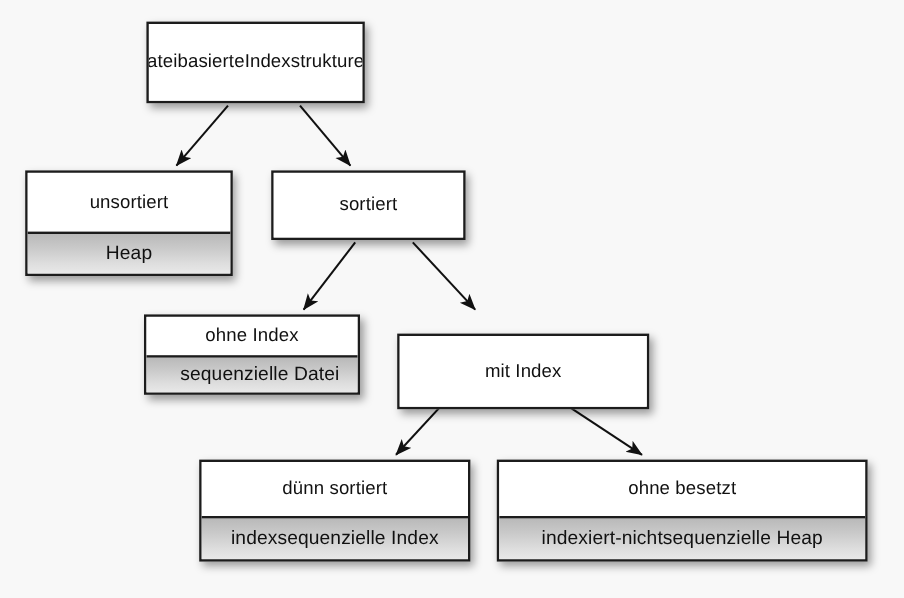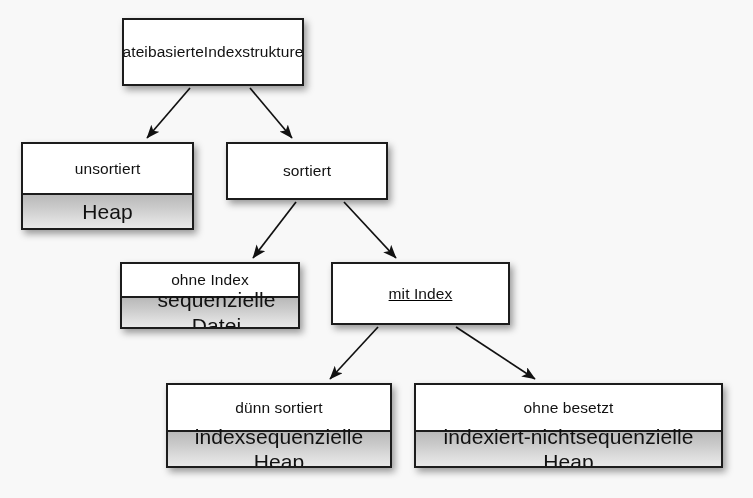--- a/index.html
+++ b/index.html
@@ -59,7 +59,7 @@
     border-top: 2px solid #1c1c1c;
     background: linear-gradient(to bottom, #b9b9b9 0%, #c9c9c9 35%, #dedede 75%, #e8e8e8 100%);
     color: #111111;
-    font-size: 21px;
+    font-size: 16px;
     line-height: 1.2;
     padding: 2px 5px;
     box-sizing: border-box;

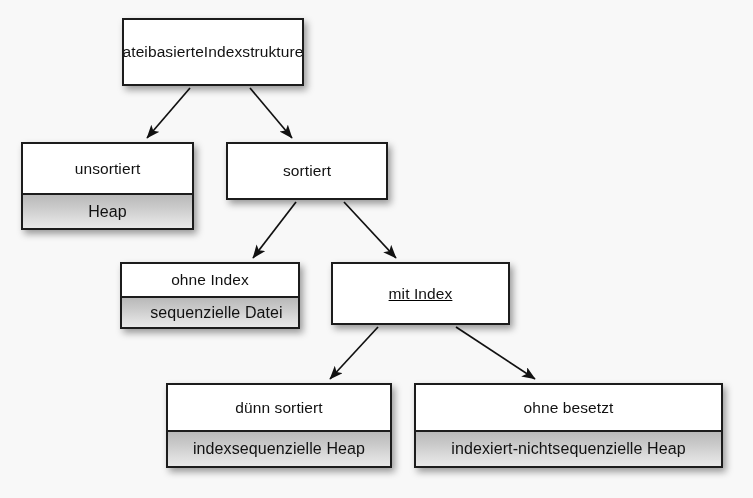--- a/index.html
+++ b/index.html
@@ -109,7 +109,7 @@
     <div class="node-sub" style="height: 31px; padding-left: 18px;">sequenzielle Datei</div>
   </div>
 
-  <div class="node" style="left: 331px; top: 262px; width: 179px; height: 63px; text-decoration: underline;">
+  <div class="node" style="left: 331px; top: 278px; width: 210px; height: 63px;">
     <div class="node-title">mit Index</div>
   </div>
 

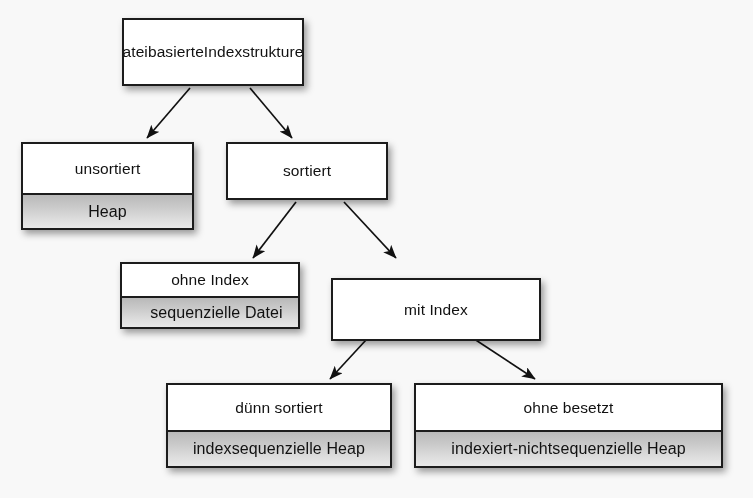--- a/index.html
+++ b/index.html
@@ -115,7 +115,7 @@
 
   <div class="node" style="left: 166px; top: 383px; width: 226px; height: 85px;">
     <div class="node-title">dünn sortiert</div>
-    <div class="node-sub" style="height: 36px;">indexsequenzielle Heap</div>
+    <div class="node-sub" style="height: 36px;">indexsequenzielle Index</div>
   </div>
 
   <div class="node" style="left: 414px; top: 383px; width: 309px; height: 85px;">

